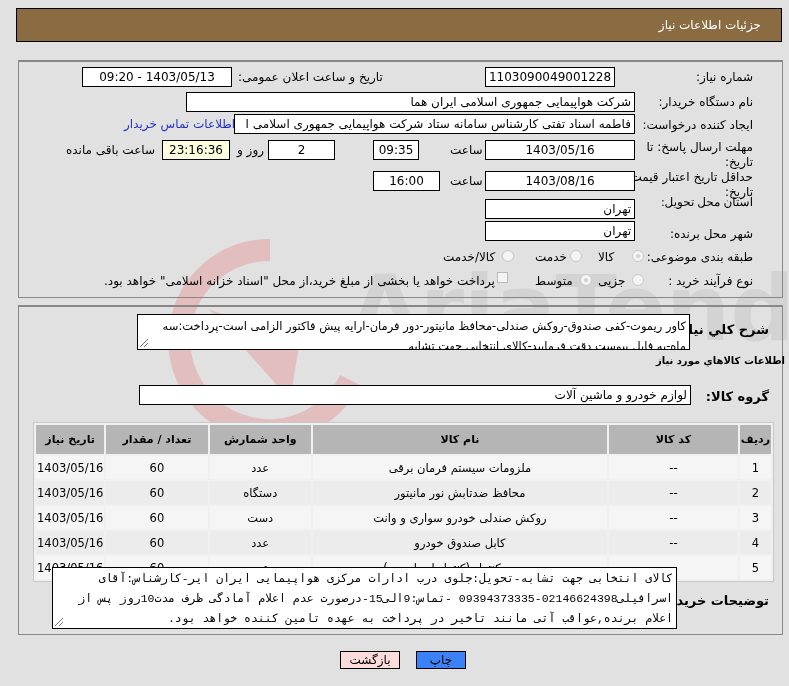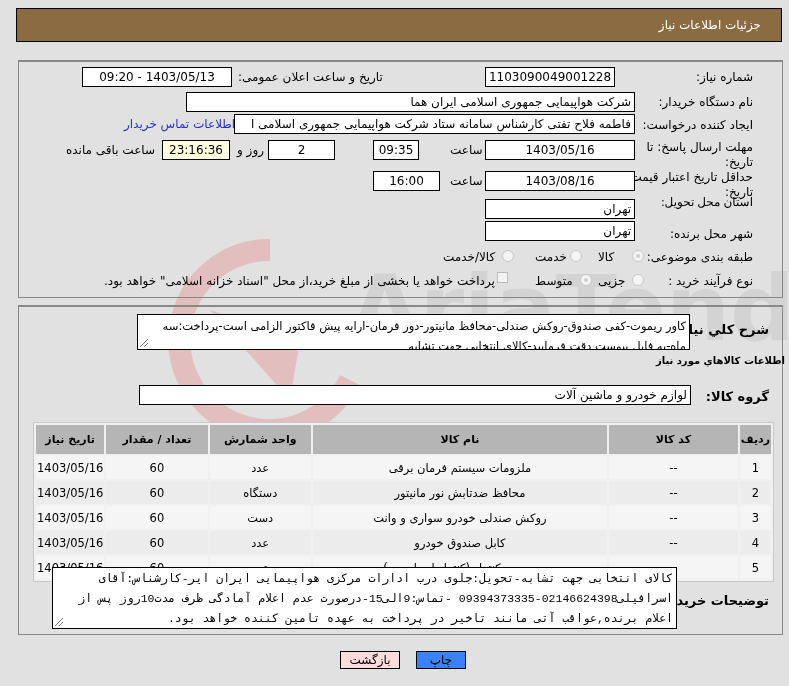--- a/index.html
+++ b/index.html
@@ -68,7 +68,7 @@
 <div class="abs box left" style="left:186px;top:92px;width:449px;">شرکت هواپیمایی جمهوری اسلامی ایران هما</div>
 
 <span class="abs lbl" style="right:36px;top:118px;">ایجاد کننده درخواست:</span>
-<div class="abs box left" style="left:234px;top:114px;width:401px;">فاطمه فلاح تفتی کارشناس سامانه ستاد شرکت هواپیمایی جمهوری اسلامی ا</div>
+<div class="abs box left" style="left:234px;top:114px;width:401px;">فاطمه اسناد تفتی کارشناس سامانه ستاد شرکت هواپیمایی جمهوری اسلامی ا</div>
 <span class="abs link" style="left:124px;top:117px;">اطلاعات تماس خریدار</span>
 
 <span class="abs lbl" style="right:36px;top:140px;">مهلت ارسال پاسخ: تا</span>

